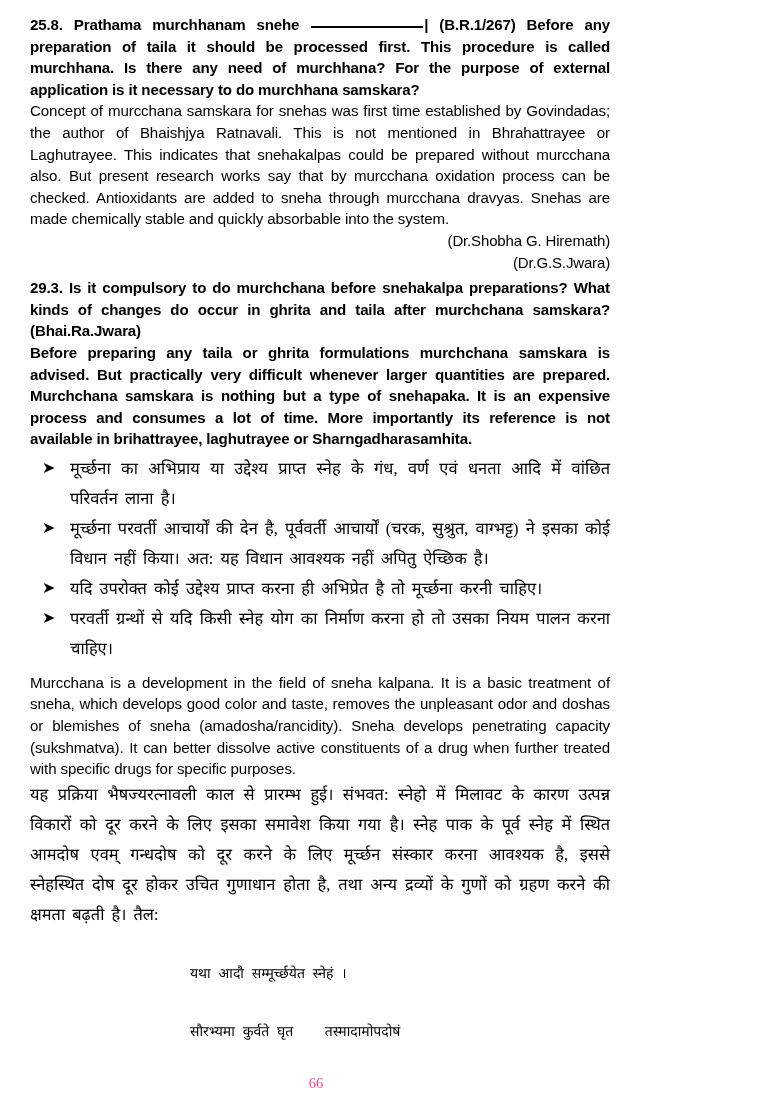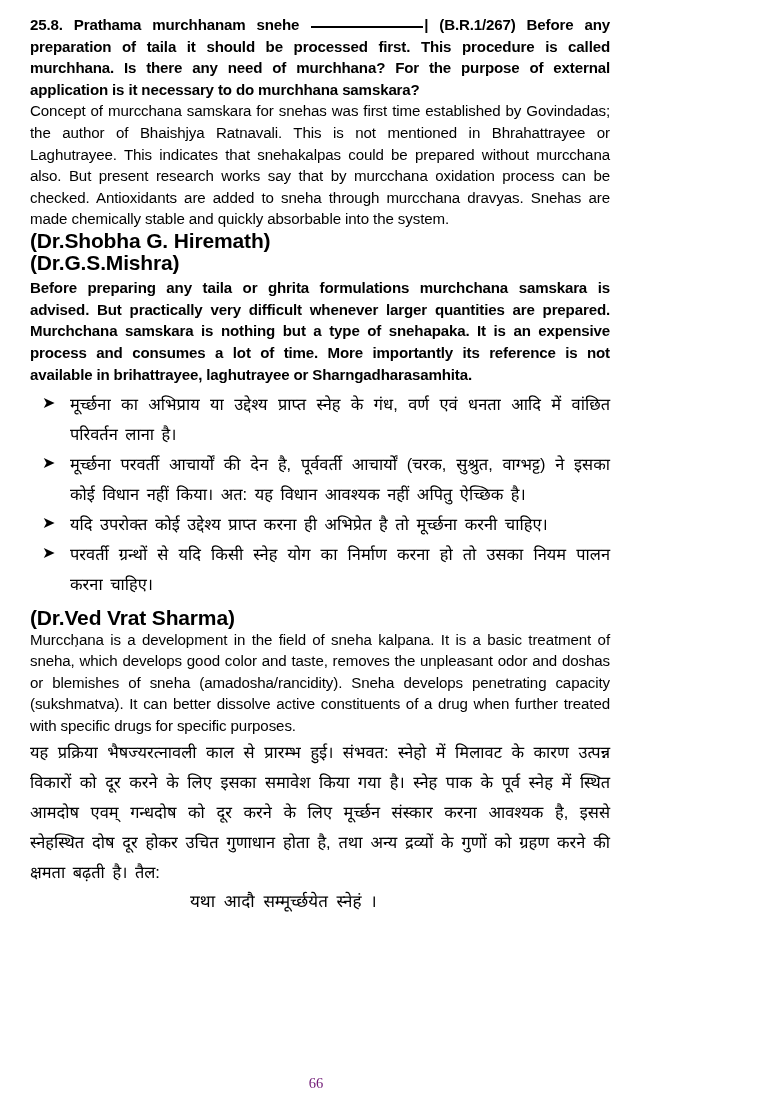--- a/index.html
+++ b/index.html
@@ -38,10 +38,10 @@
   }
   .attrib {
     font-family: "Liberation Sans", sans-serif;
-    font-size: 21px;
+    font-size: 15px;
     line-height: 21.6px;
-    font-weight: bold;
-    text-align: left;
+    font-weight: normal;
+    text-align: right;
     margin: 0;
     letter-spacing: -0.15px;
   }

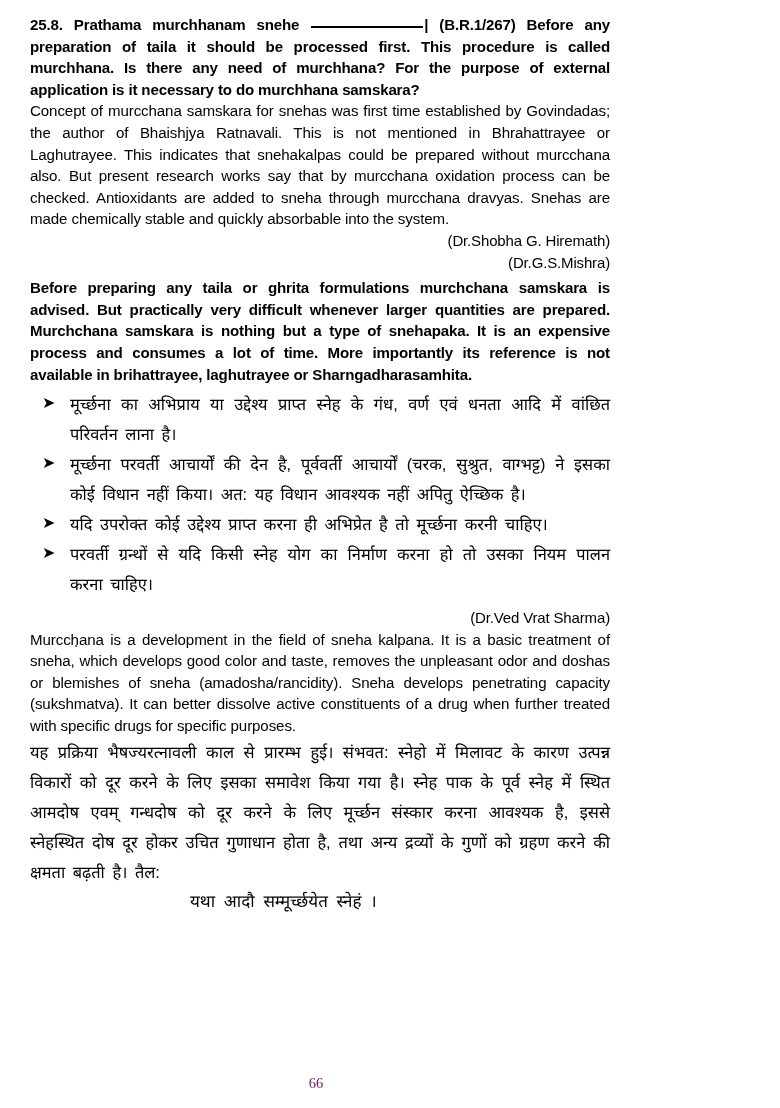--- a/index.html
+++ b/index.html
@@ -121,7 +121,7 @@
   <p class="eng">Concept of murcchana samskara for snehas was first time established by Govindadas; the author of Bhaishjya Ratnavali.  This is not mentioned in Bhrahattrayee or Laghutrayee. This indicates that snehakalpas could be prepared without murcchana also. But present research works say that by murcchana oxidation process can be checked. Antioxidants are added to sneha through murcchana dravyas.  Snehas are made chemically stable and quickly absorbable into the system.</p>
   <p class="attrib">(Dr.Shobha G. Hiremath)</p>
 
-  <p class="attrib">(Dr.G.S.Mishra)</p>
+  <p class="attrib">(Dr.G.S.Jwara)</p>
 
   <div class="spacer-4"></div>
 

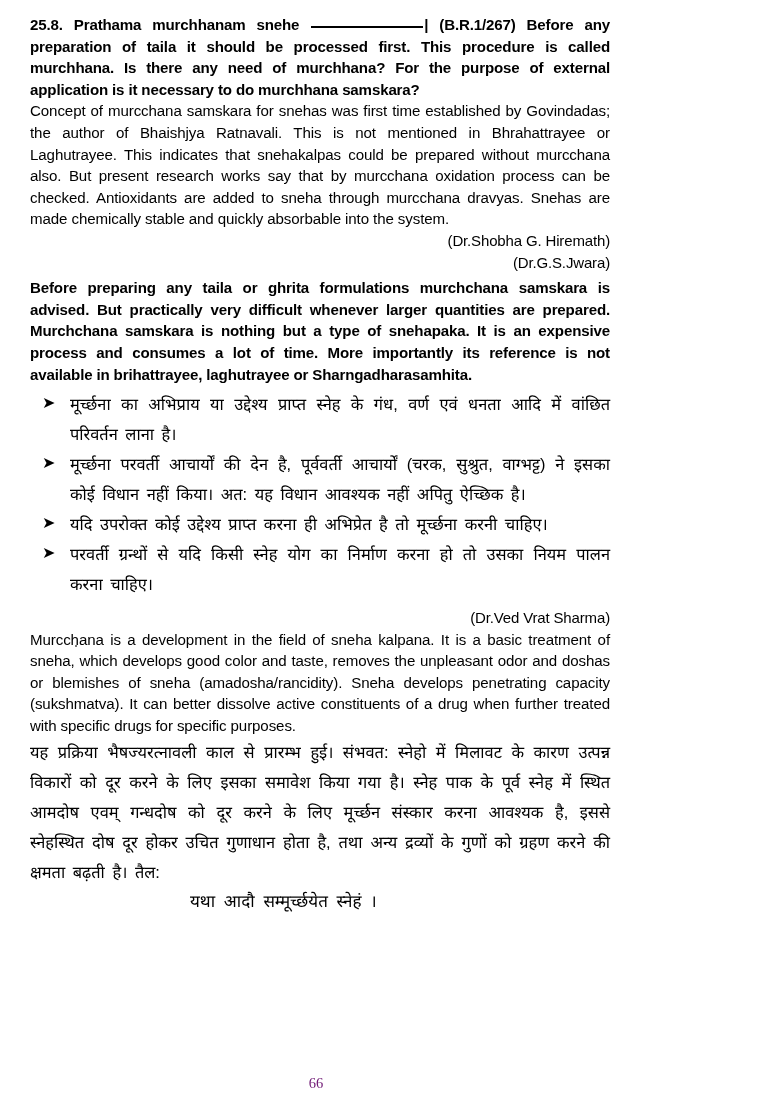--- a/index.html
+++ b/index.html
@@ -125,6 +125,7 @@
 
   <div class="spacer-4"></div>
 
+  <p class="eng bold justify-all">29.3. Is it compulsory to do murchchana before snehakalpa preparations? What kinds of changes do occur in ghrita and taila after murchchana samskara?  (Bhai.Ra.Jwara)</p>
 
   <p class="eng bold">Before preparing any taila or ghrita formulations murchchana samskara is advised. But practically very difficult whenever larger quantities are prepared. Murchchana samskara is nothing but a type of snehapaka. It is an expensive process and consumes a lot of time. More importantly its reference is not available in brihattrayee, laghutrayee or Sharngadharasamhita.</p>
 

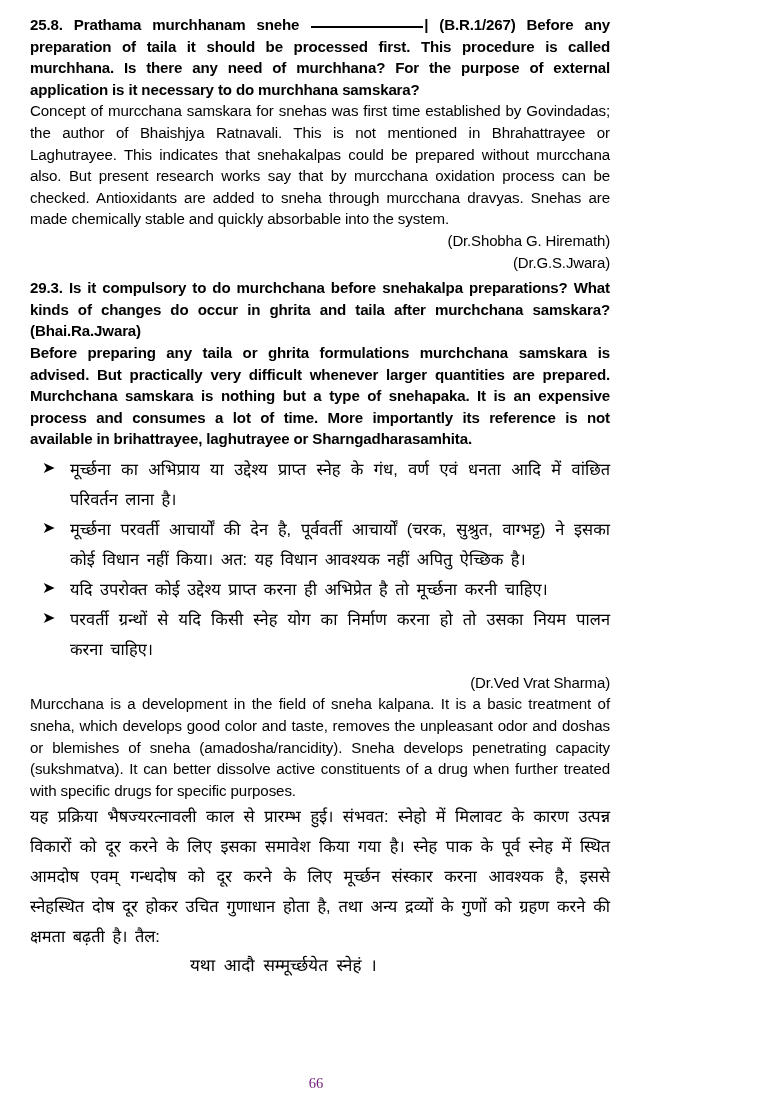--- a/index.html
+++ b/index.html
@@ -46,7 +46,7 @@
     letter-spacing: -0.15px;
   }
   .dev {
-    font-family: Liberation Sans, sans-serif;
+    font-family: Liberation Serif, serif;
     font-size: 16.4px;
     line-height: 30px;
     margin: 0;

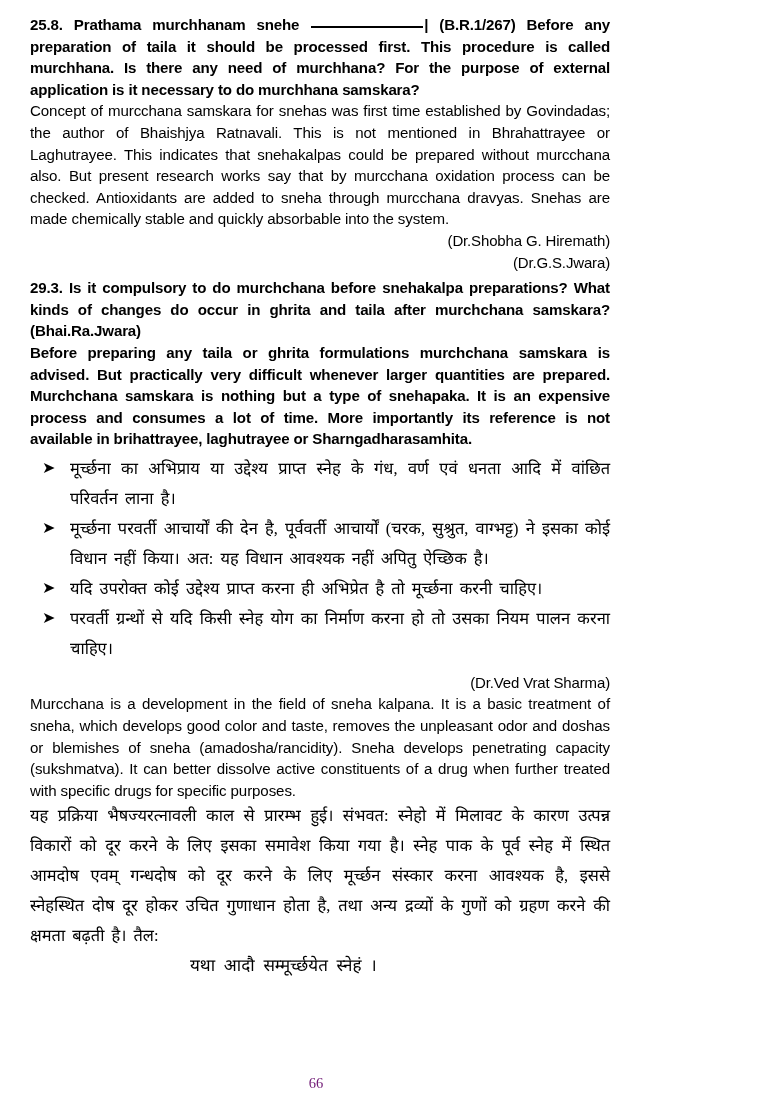--- a/index.html
+++ b/index.html
@@ -151,7 +151,6 @@
   <div class="stray-dot"></div>
 
   <div class="spacer-8"></div>
-  <p class="attrib">(Dr.Ved Vrat Sharma)</p>
 
   <p class="eng">Murcchana is a development in the field of sneha kalpana. It is a basic treatment of sneha, which develops good color and taste, removes the unpleasant odor and doshas or blemishes of sneha (amadosha/rancidity). Sneha develops penetrating capacity (sukshmatva). It can better dissolve active constituents of a drug when further treated with specific drugs for specific purposes.</p>
 

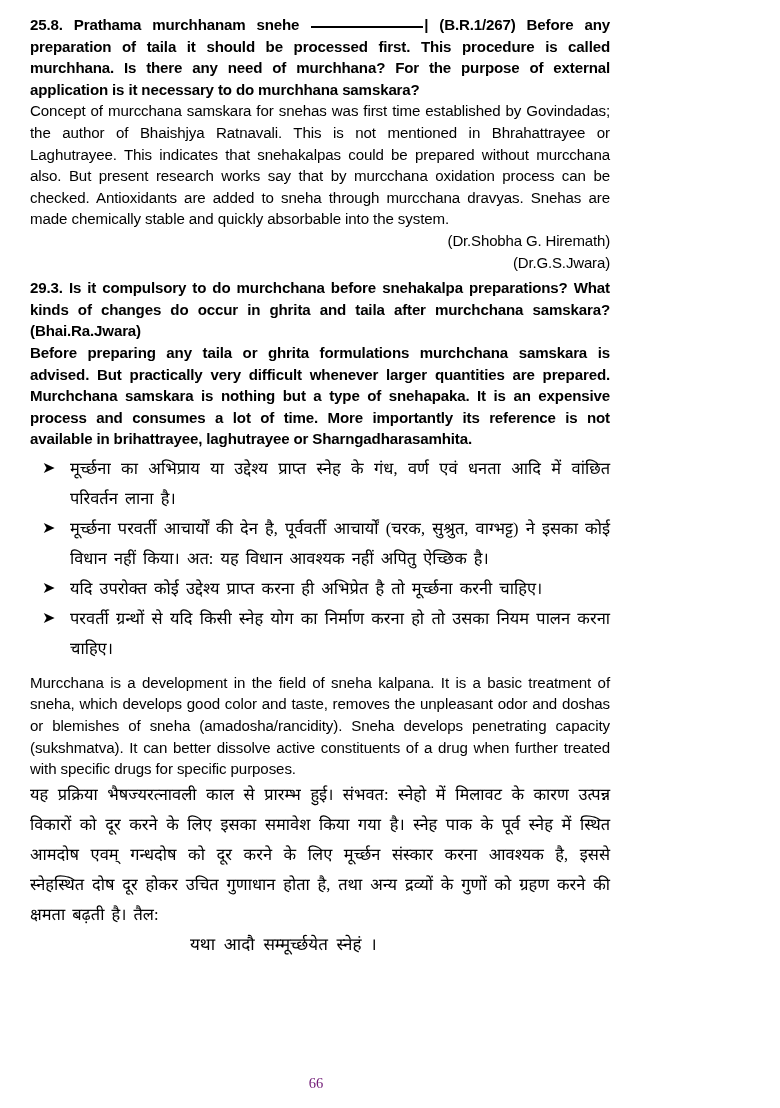--- a/index.html
+++ b/index.html
@@ -85,10 +85,11 @@
   }
   .verse-line {
     font-family: "Liberation Sans", "DejaVu Sans", sans-serif;
-    font-size: 17px;
+    font-size: 14px;
     line-height: 30px;
     word-spacing: 4px;
     white-space: pre;
+    margin-top: 28px;
   }
   .spacer-4 { height: 4px; }
   .spacer-8 { height: 8px; }

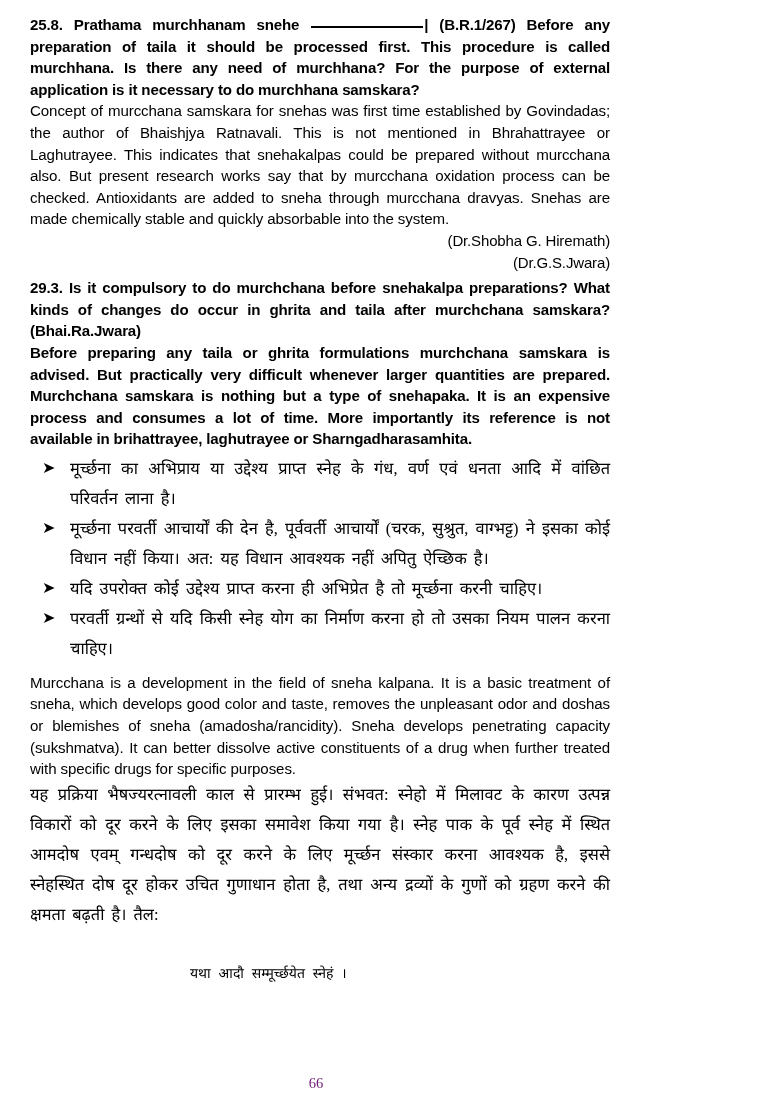--- a/index.html
+++ b/index.html
@@ -159,6 +159,7 @@
 
   <div class="verse-block">
     <div class="verse-line">यथा आदौ सम्मूर्च्छयेत स्नेहं ।</div>
+    <div class="verse-line">सौरभ्यमा कुर्वते घृत    तस्मादामोपदोषं</div>
   </div>
 
   <div class="pagenum">66</div>

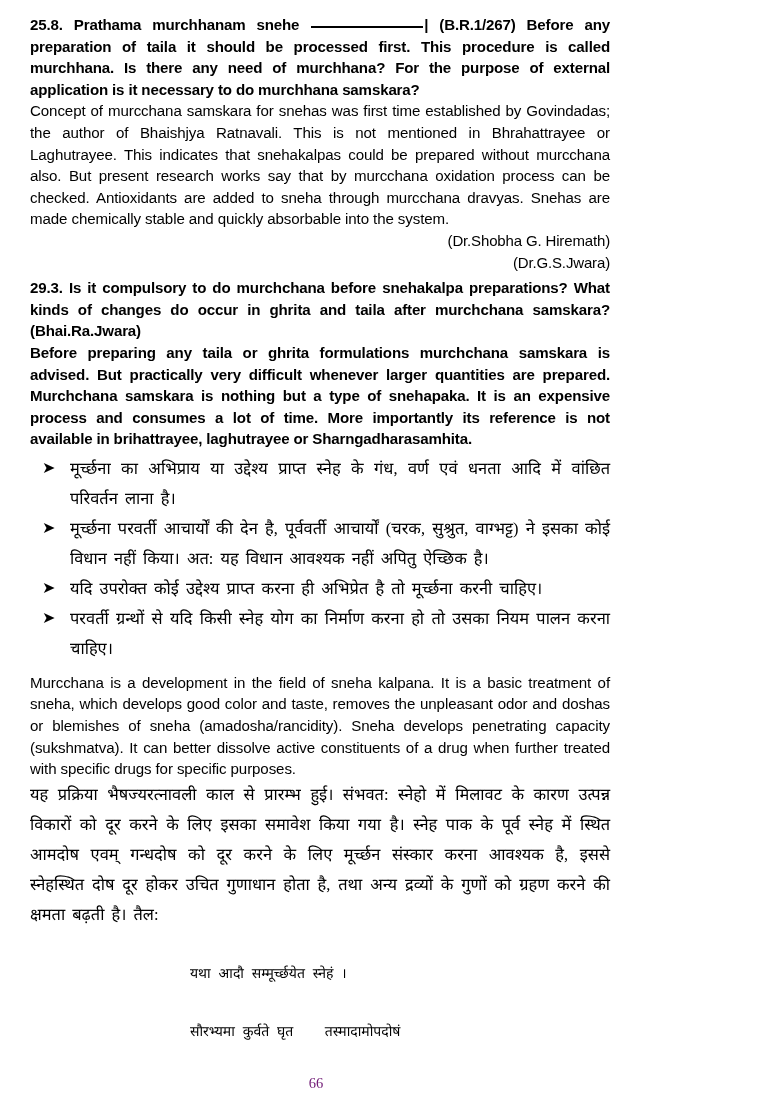--- a/index.html
+++ b/index.html
@@ -101,7 +101,7 @@
     text-align: center;
     font-family: "Liberation Serif", serif;
     font-size: 14.5px;
-    color: #701a75;
+    color: #ec4899;
   }
   .stray-dot {
     position: absolute;

